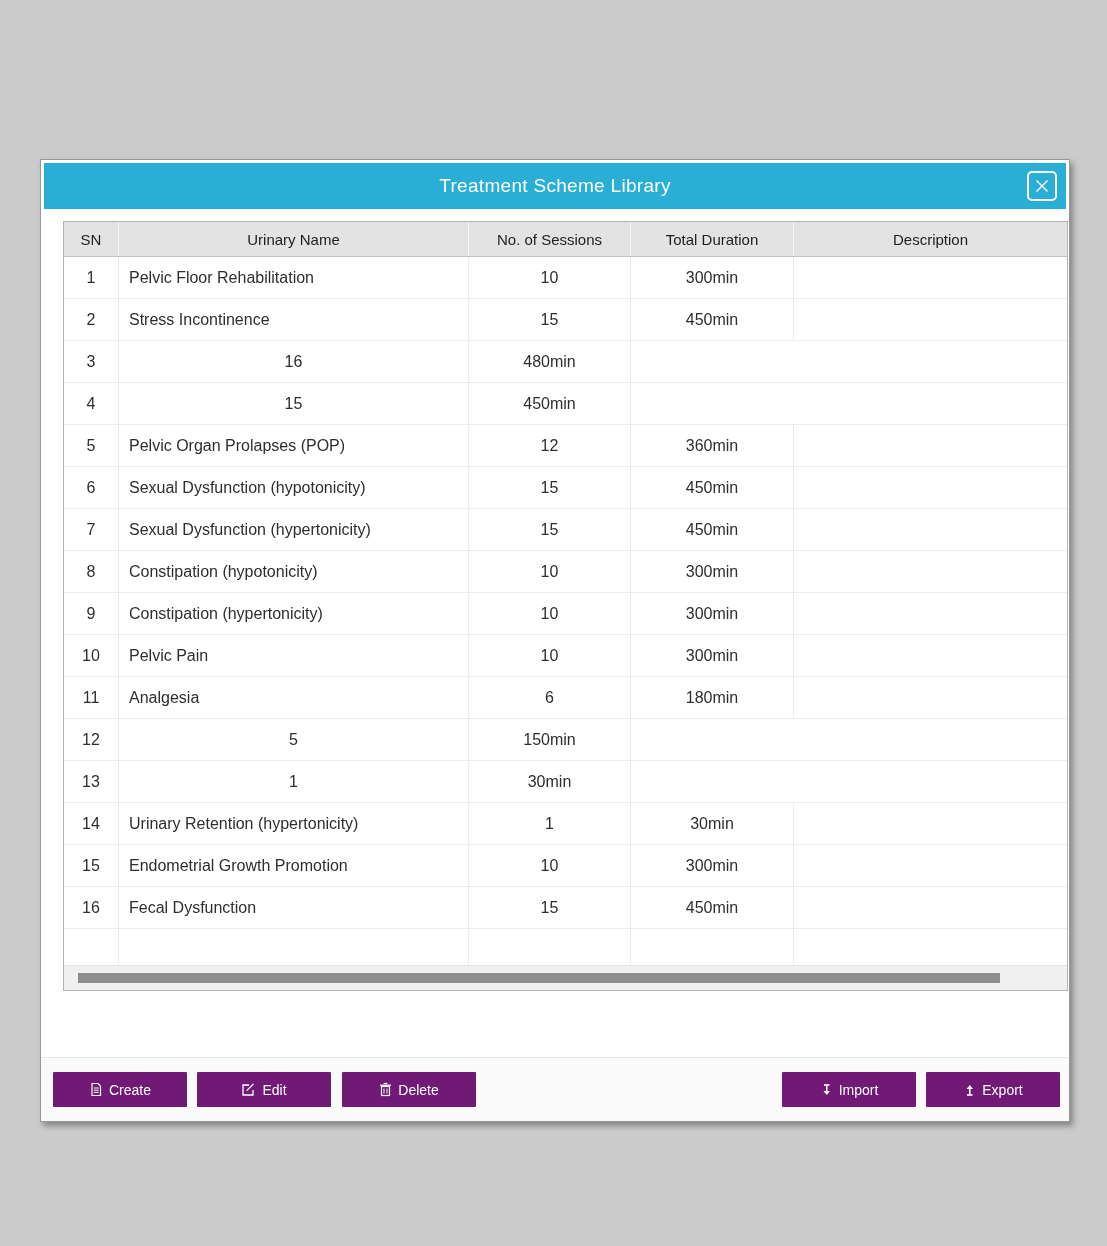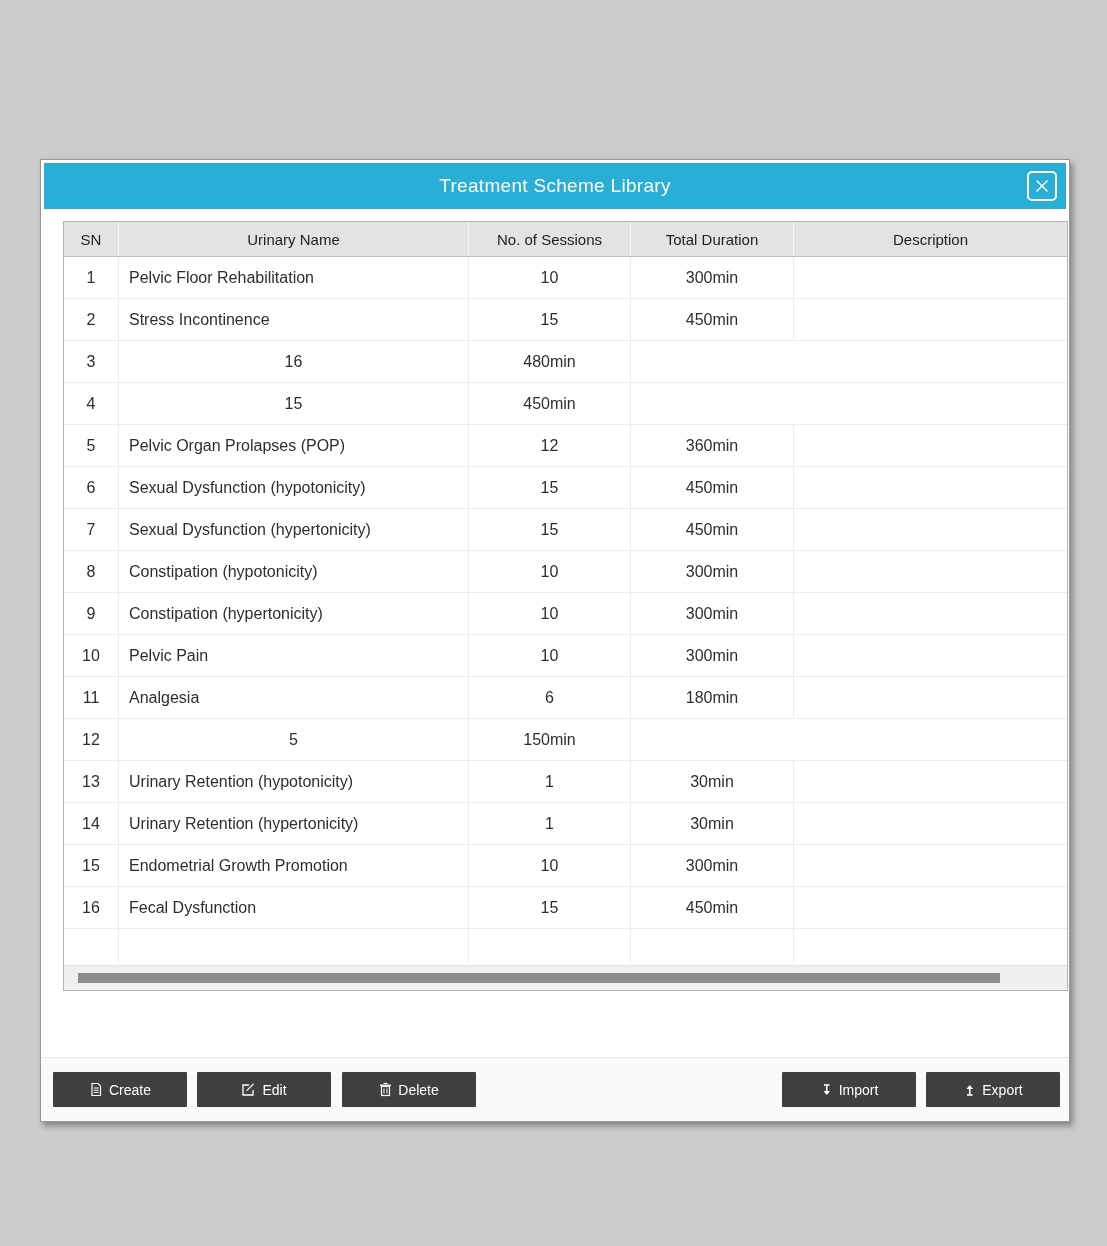--- a/index.html
+++ b/index.html
@@ -228,7 +228,6 @@
 
       <div class="trow grid-cols">
         <div class="td center">13</div>
-        <div class="td left">Urinary Retention (hypotonicity)</div>
         <div class="td center">1</div>
         <div class="td center">30min</div>
         <div class="td left"></div>

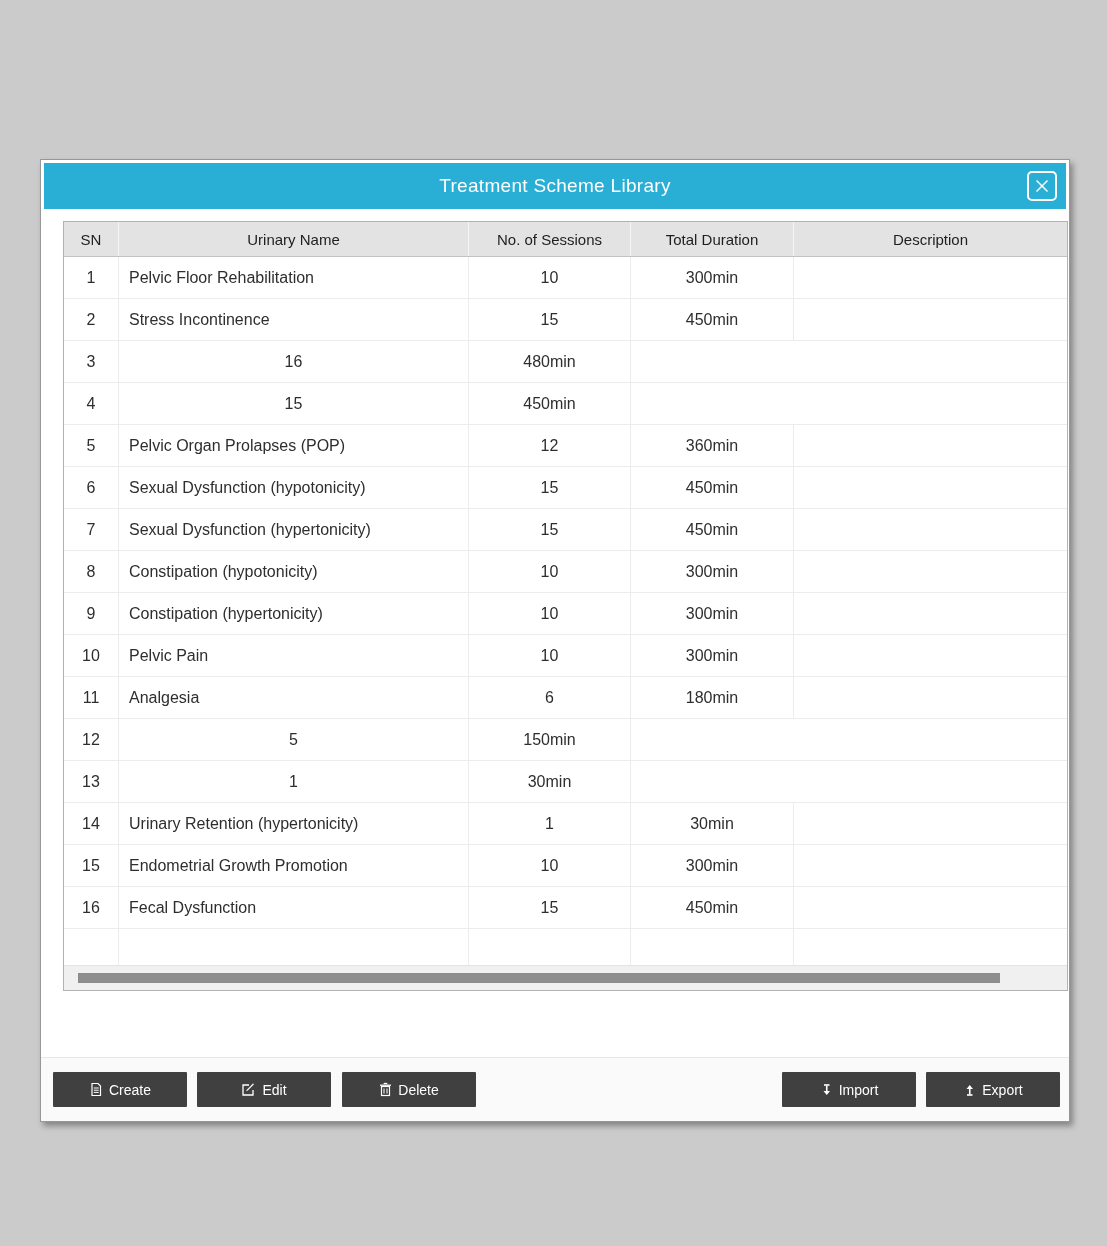--- a/index.html
+++ b/index.html
@@ -92,7 +92,7 @@
   .btn {
     position:absolute; top:912px;
     width:134px; height:35px;
-    background:#404040;
+    background:#701a75;
     border:none; border-radius:1px;
     color:#ffffff; font-size:14px;
     font-family:"Liberation Sans", sans-serif;

